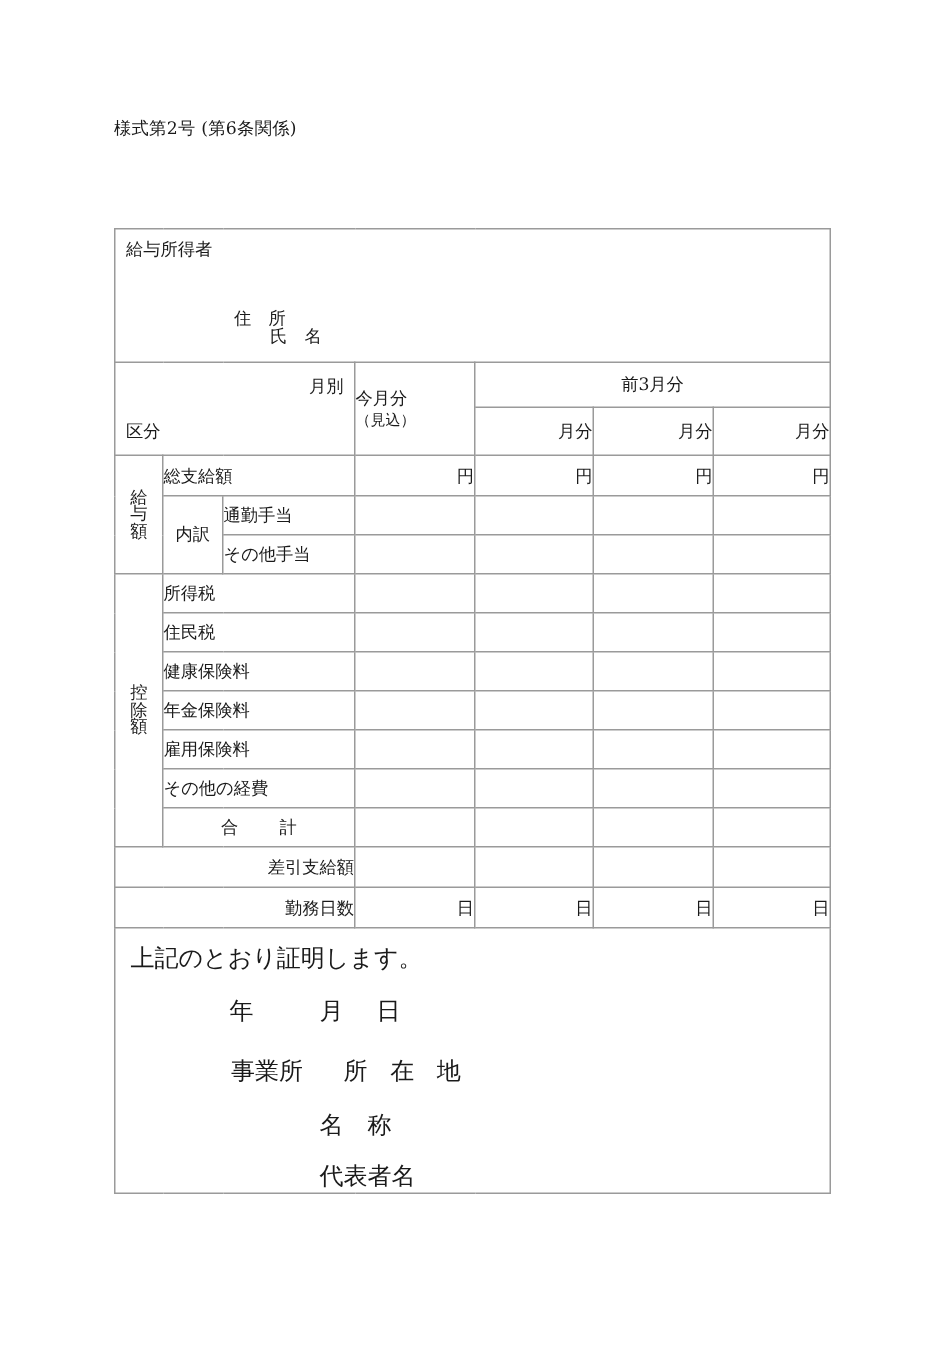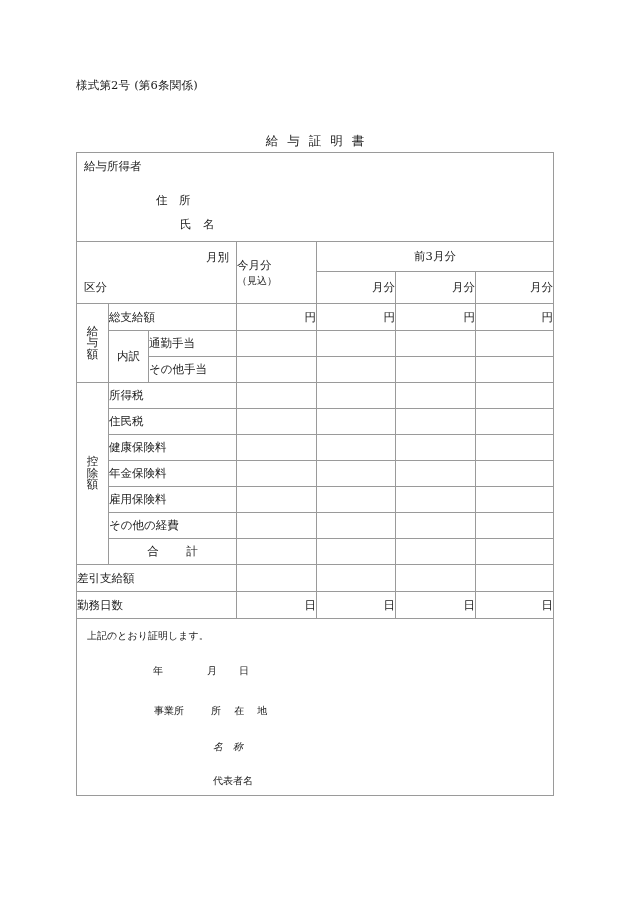--- a/index.html
+++ b/index.html
@@ -181,9 +181,6 @@
 
   <div class="form-no">様式第2号 (第6条関係)</div>
 
-  <div class="doc-title">
-    <span class="sp">給与証明書</span>
-  </div>
 
   <table class="tbl">
     <colgroup>

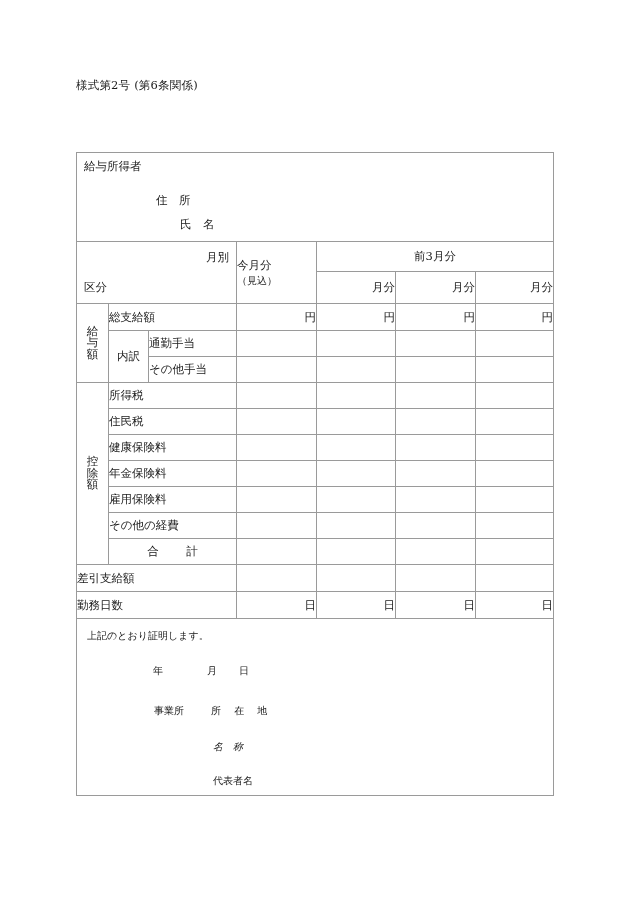--- a/index.html
+++ b/index.html
@@ -86,7 +86,7 @@
     left: 79px;
     font-size: 11.5px;
   }
-  .payee-addr { top: 40px; }
+  .payee-addr { top: 52px; }
   .payee-name { top: 64px; margin-left: 24px; }
 
   

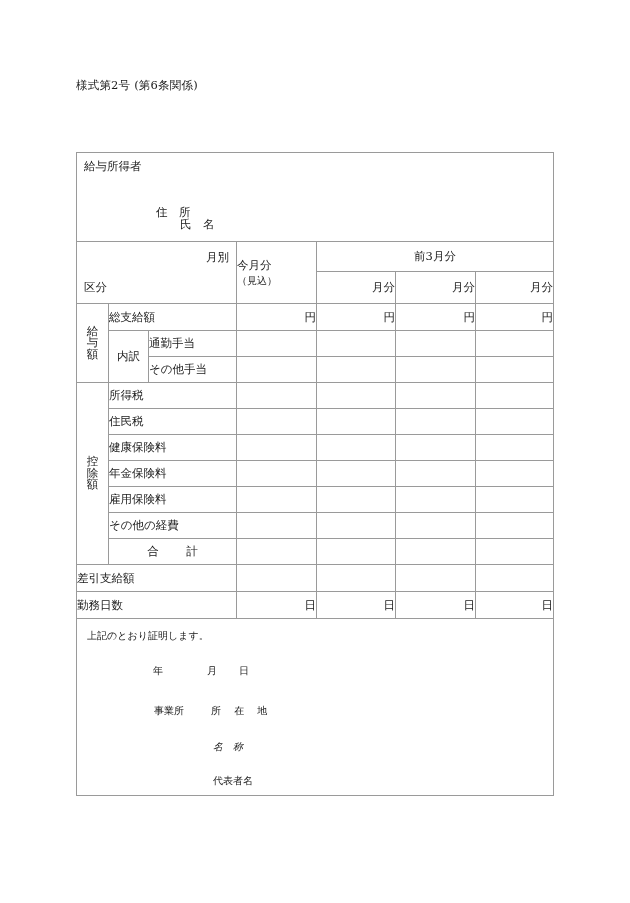--- a/index.html
+++ b/index.html
@@ -156,7 +156,7 @@
   .goukei .sp { letter-spacing: 8px; padding-left: 8px; }
 
   .wide-label {
-    text-align: left;
+    text-align: right;
   }
 
   

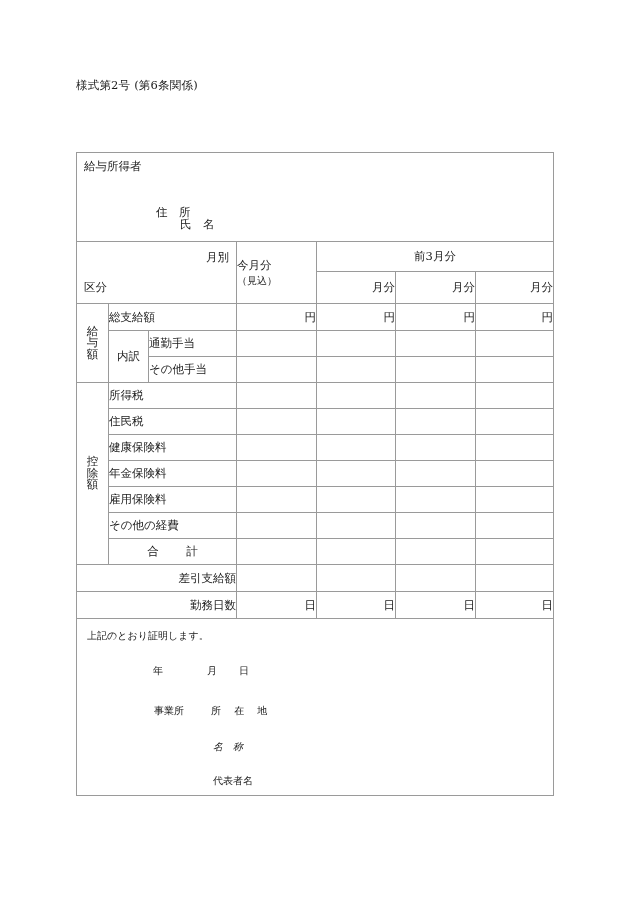--- a/index.html
+++ b/index.html
@@ -164,7 +164,7 @@
     height: 176px;
     position: relative;
   }
-  .foot-line { position: absolute; font-size: 10px; white-space: nowrap; }
+  .foot-line { position: absolute; font-size: 16px; white-space: nowrap; }
   .foot-intro { left: 10px;  top: 10px; }
   .foot-date  { left: 54px;  top: 45px; }
   .foot-date .sp { letter-spacing: 22px; padding-left: 22px; }

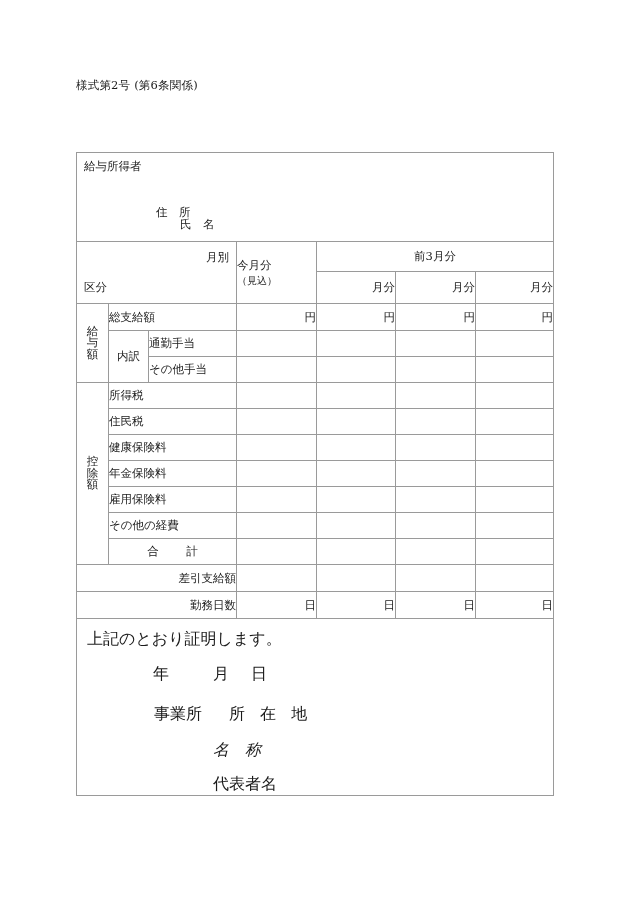--- a/index.html
+++ b/index.html
@@ -171,7 +171,7 @@
   .foot-office{ left: 77px;  top: 85px; }
   .foot-office .gap { display: inline-block; width: 22px; }
   .foot-office .sp2 { letter-spacing: 5px; padding-left: 5px; }
-  .foot-name  { left: 136px; top: 121px; font-style: italic; }
+  .foot-name  { left: 136px; top: 121px; }
   .foot-rep   { left: 136px; top: 155px; }
 </style>
 </head>

